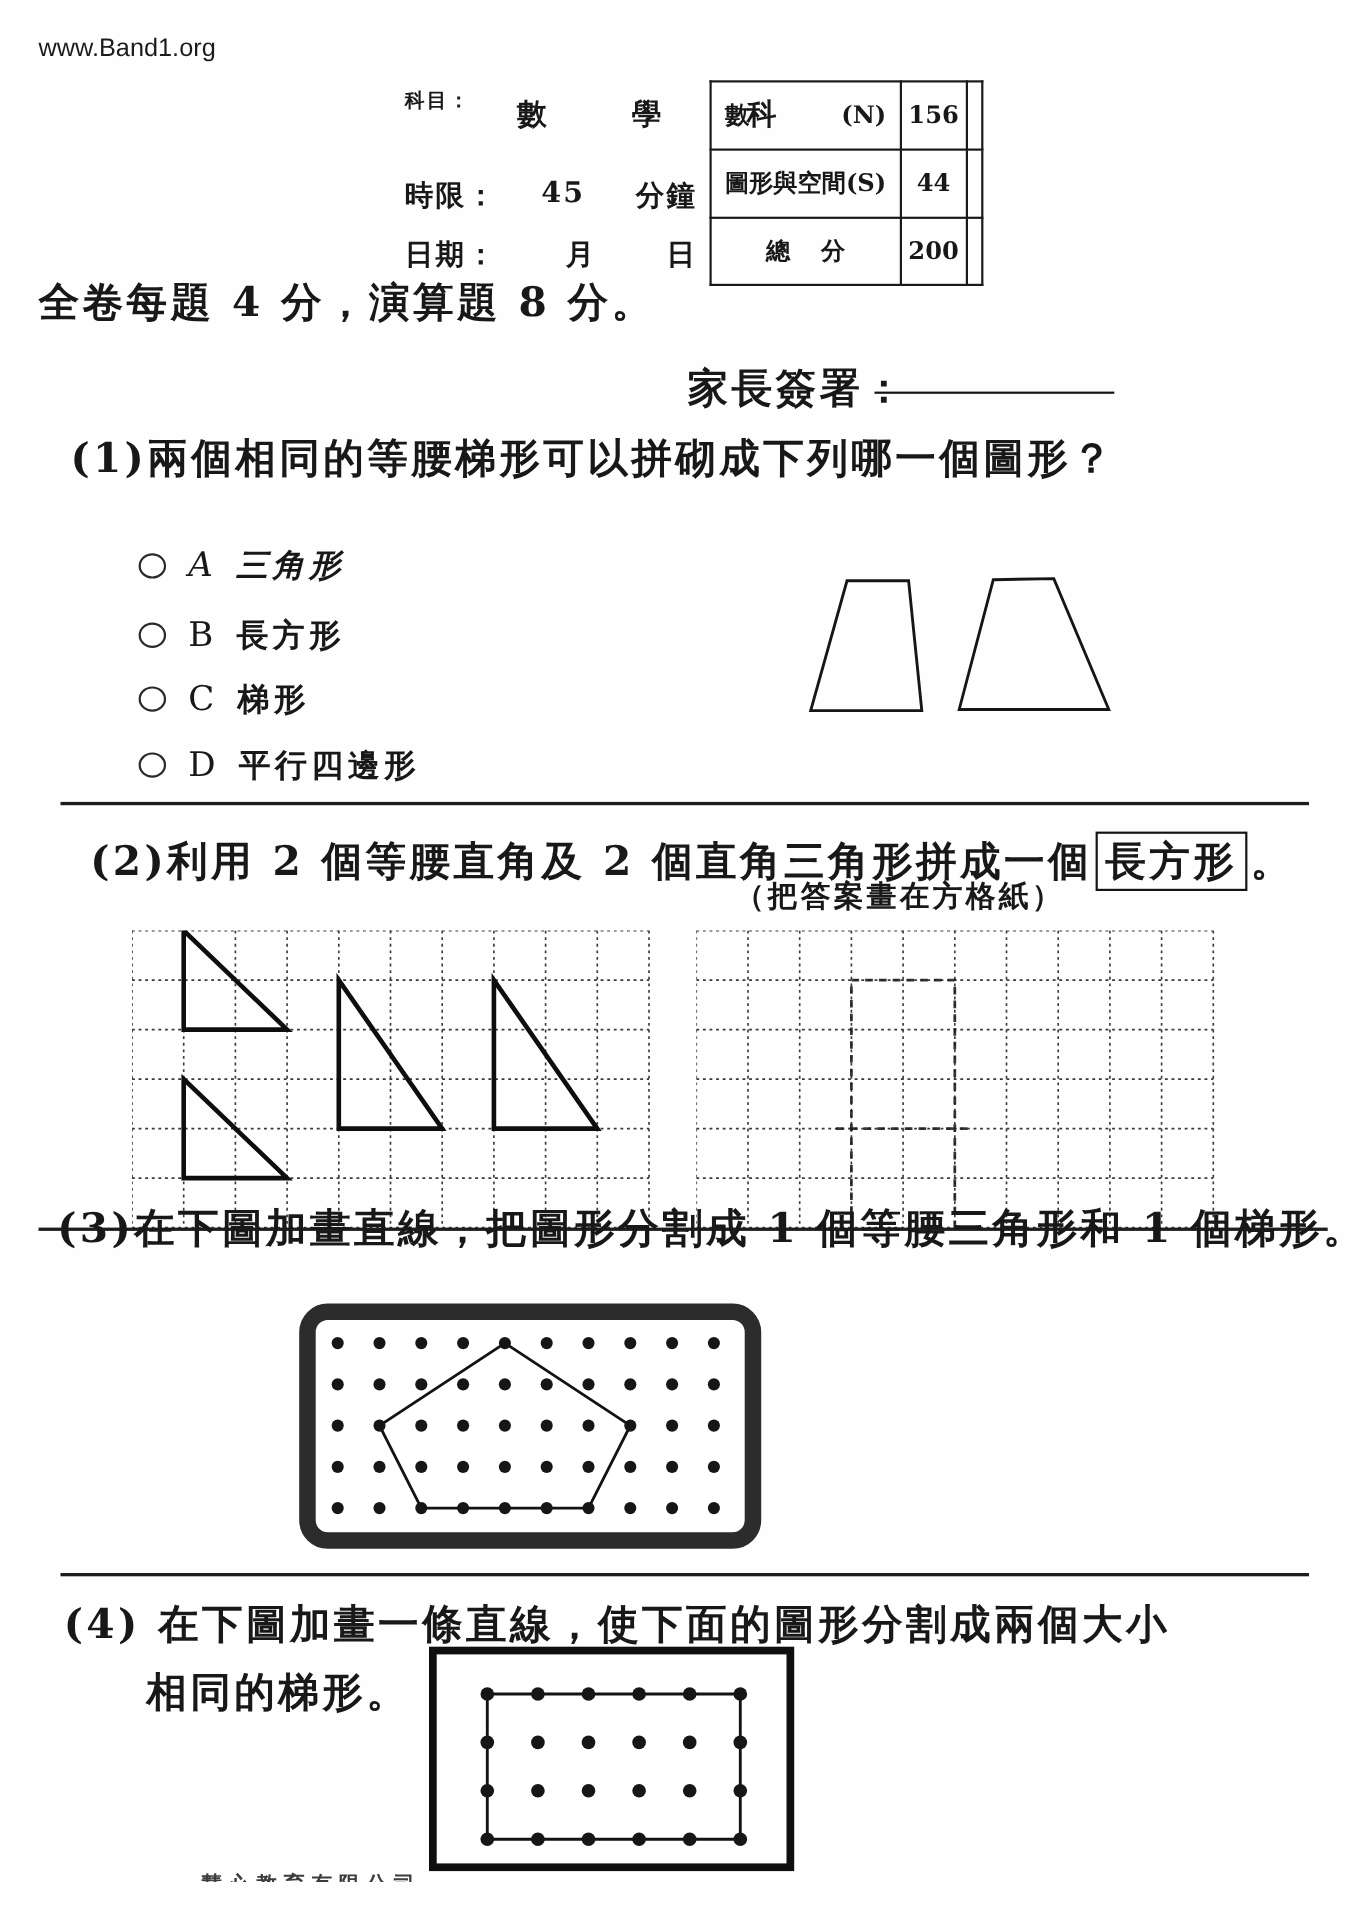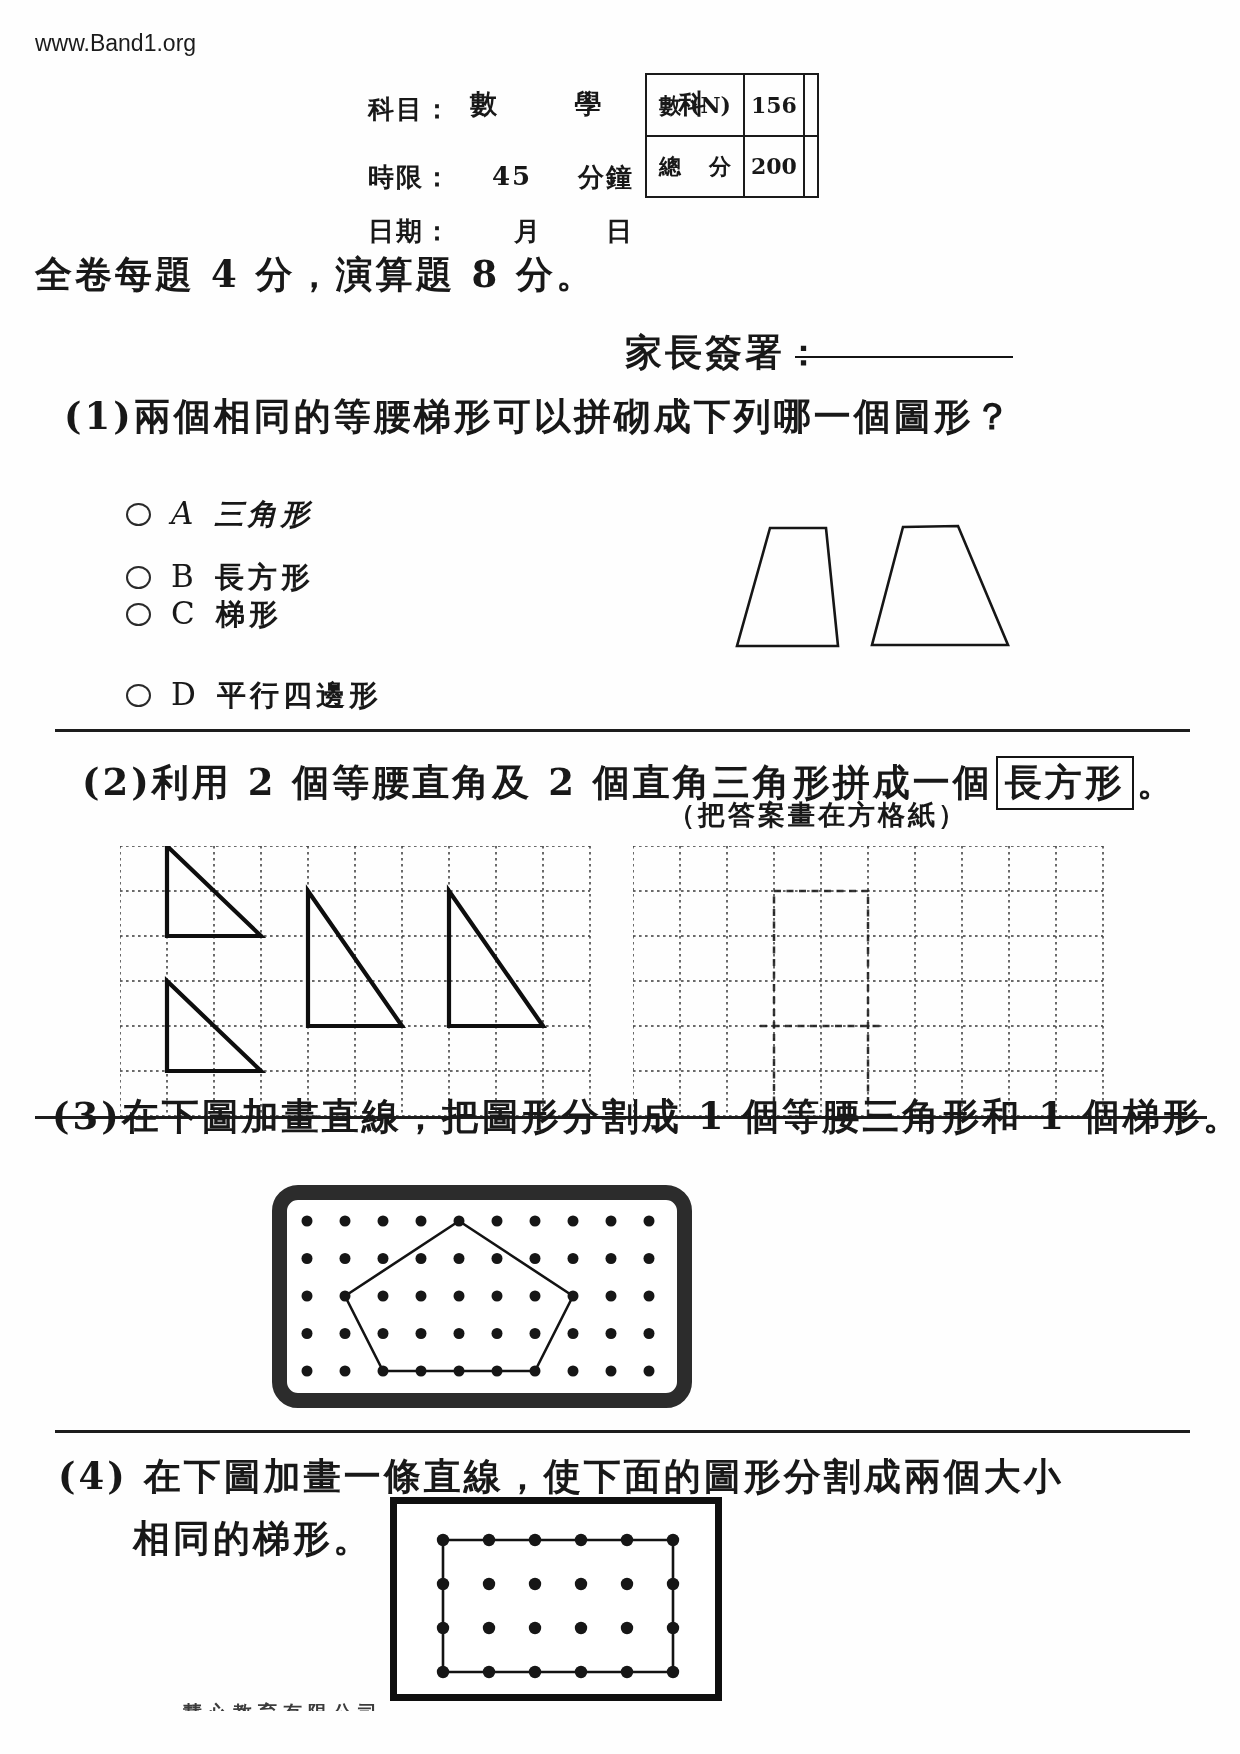--- a/index.html
+++ b/index.html
@@ -30,7 +30,7 @@
 
 <div class="abs" style="left:35px;top:30px;font-family:'Liberation Sans',sans-serif;font-size:23px;color:#1b1b1b;">www.Band1.org</div>
 
-<div class="abs hw" style="left:368px;top:92px;font-size:26px;">科目：</div>
+<div class="abs hw" style="left:368px;top:79px;font-size:18px;">科目：</div>
 <div class="abs hw" style="left:470px;top:86px;font-size:27px;letter-spacing:34px;">數 學 科</div>
 <div class="abs hw" style="left:368px;top:160px;font-size:26px;">時限：</div>
 <div class="abs hw" style="left:492px;top:161px;font-size:26px;">45</div>

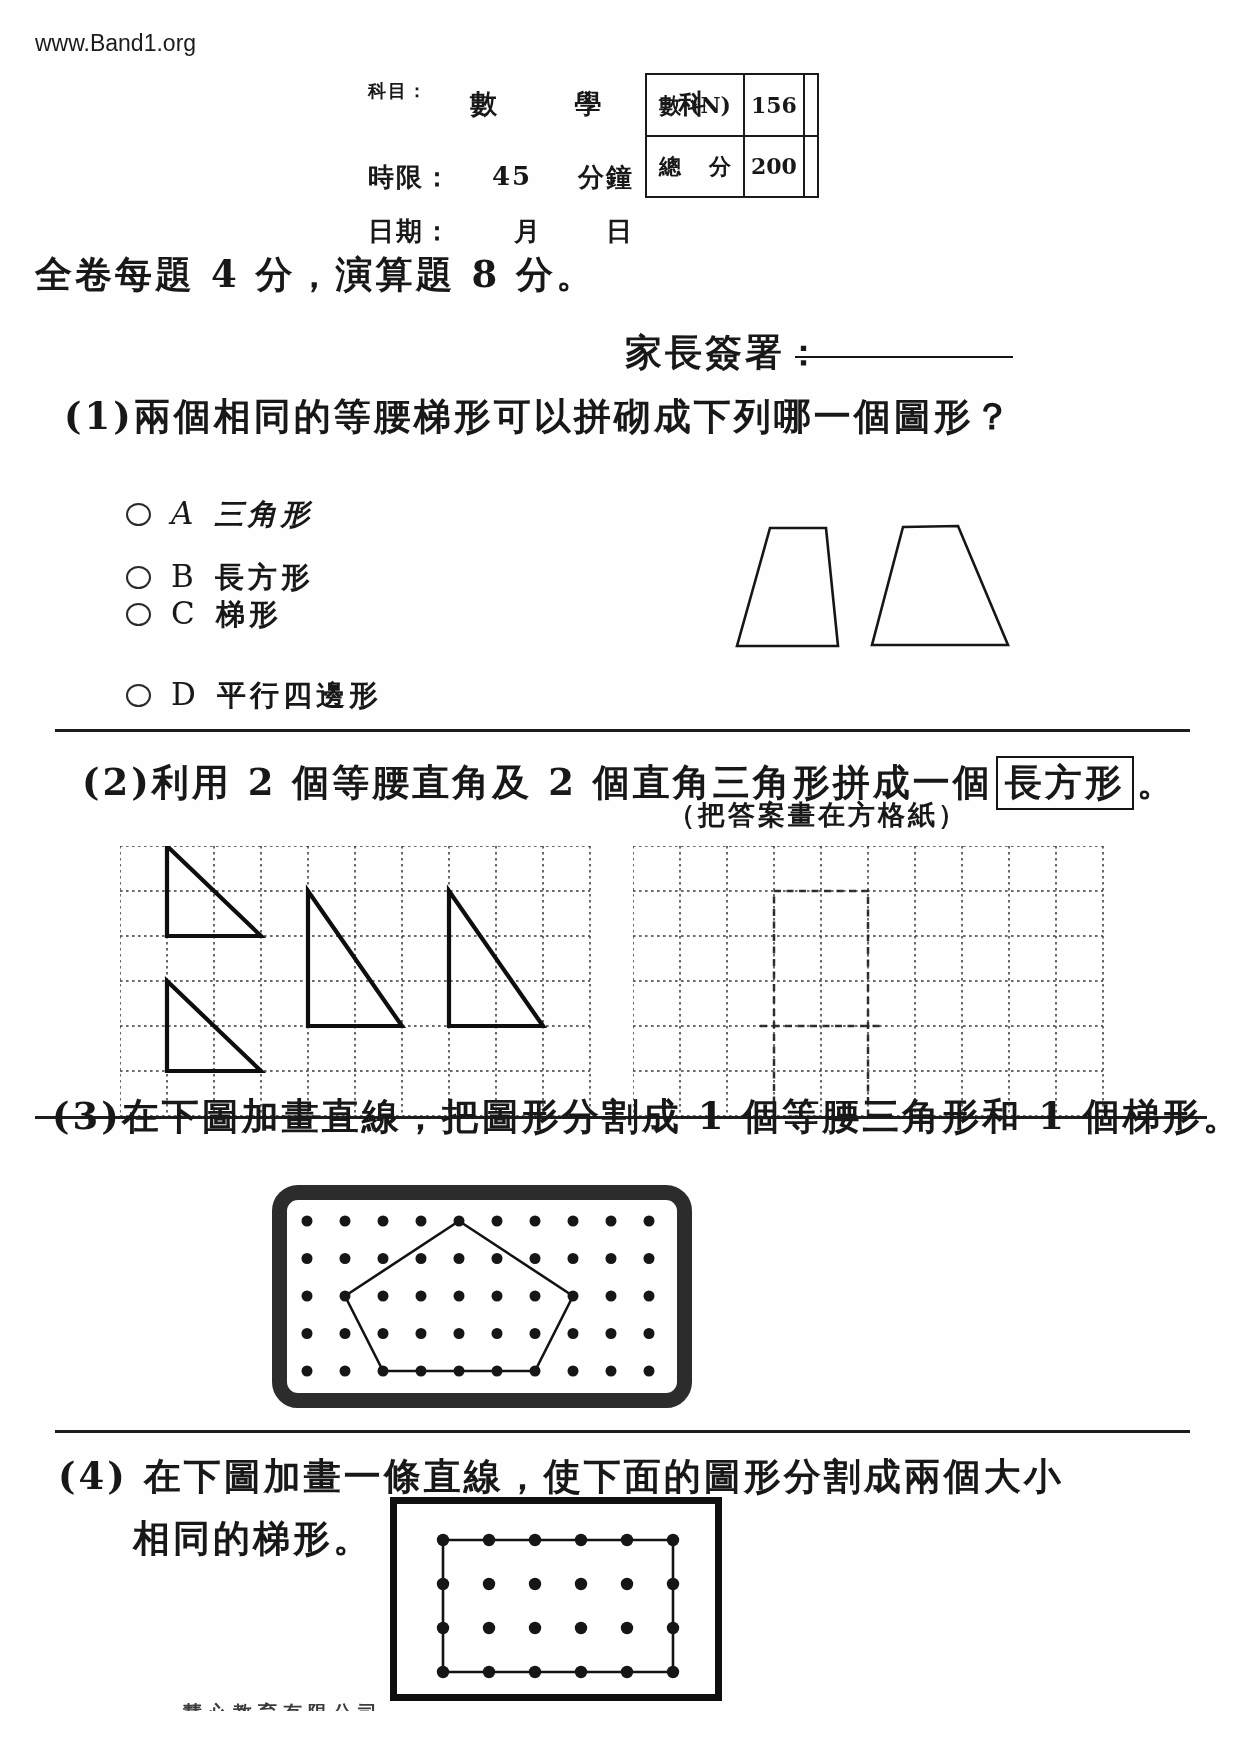--- a/index.html
+++ b/index.html
@@ -49,6 +49,16 @@
       </div>
     </td>
     <td>156</td>
+    <td></td>
+  </tr>
+  <tr>
+    <td class="namecell" style="height:56px;">
+      <div class="namewrap">
+        <span>圖形與空間</span>
+        <span>(S)</span>
+      </div>
+    </td>
+    <td>44</td>
     <td></td>
   </tr>
   <tr>

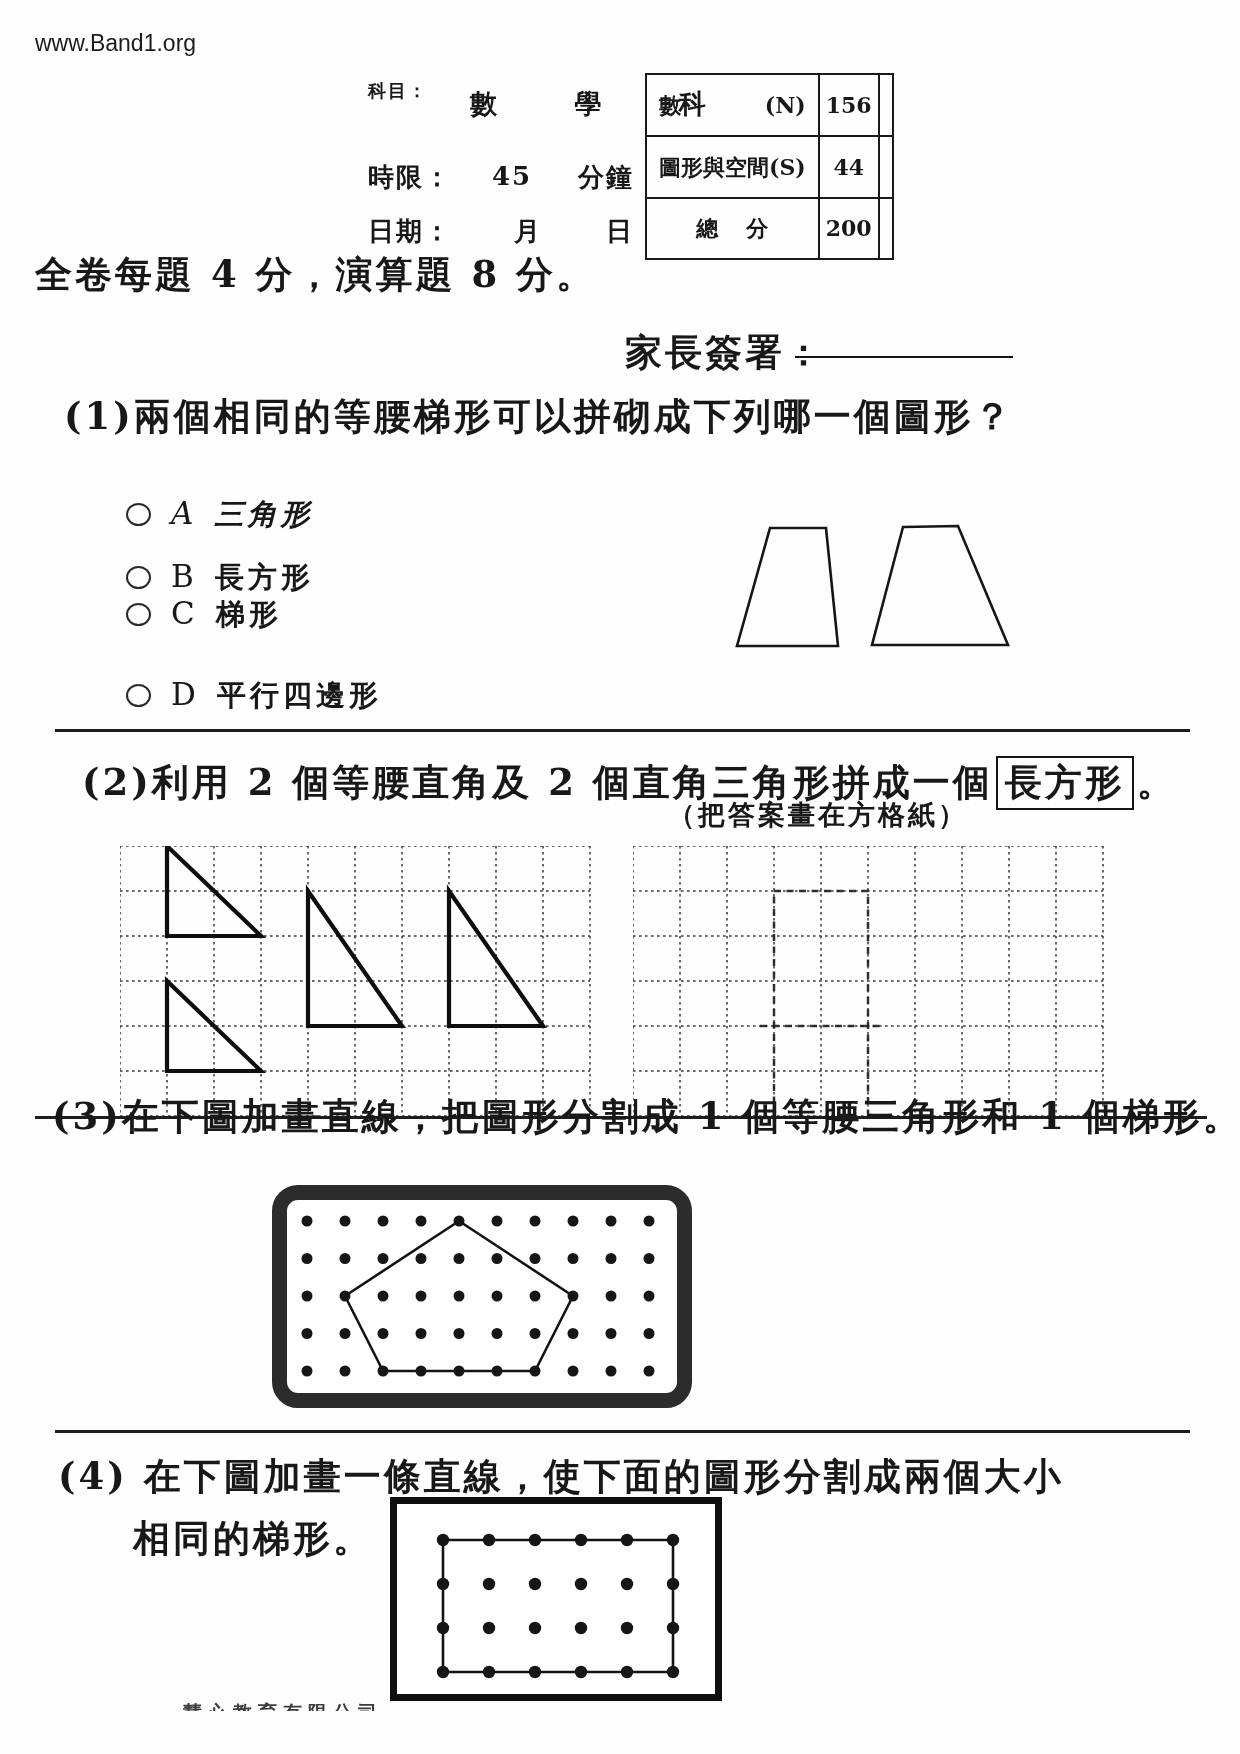--- a/index.html
+++ b/index.html
@@ -93,7 +93,7 @@
   <span class="optletter">B</span>
   <span class="optlabel">長方形</span>
 </div>
-<div class="abs" style="left:126px;top:595px;">
+<div class="abs" style="left:126px;top:616px;">
   <span class="radio"></span>
   <span class="optletter">C</span>
   <span class="optlabel">梯形</span>

